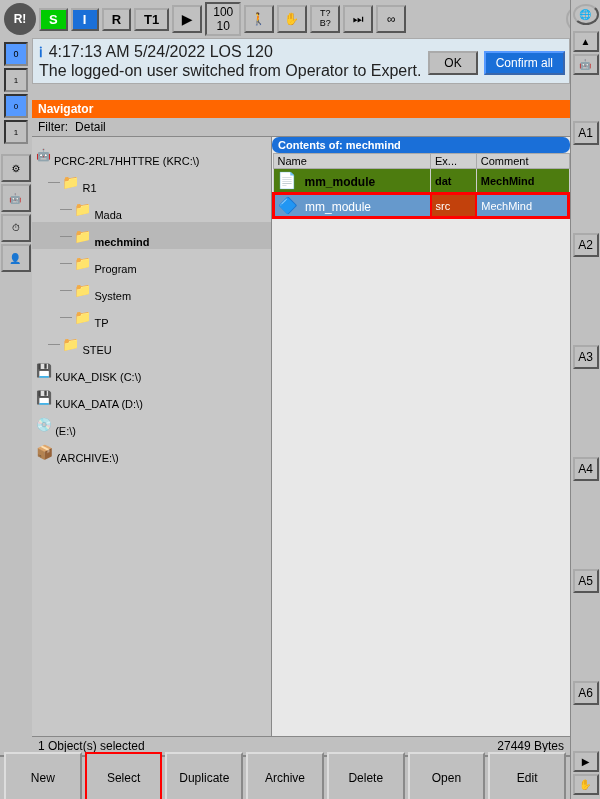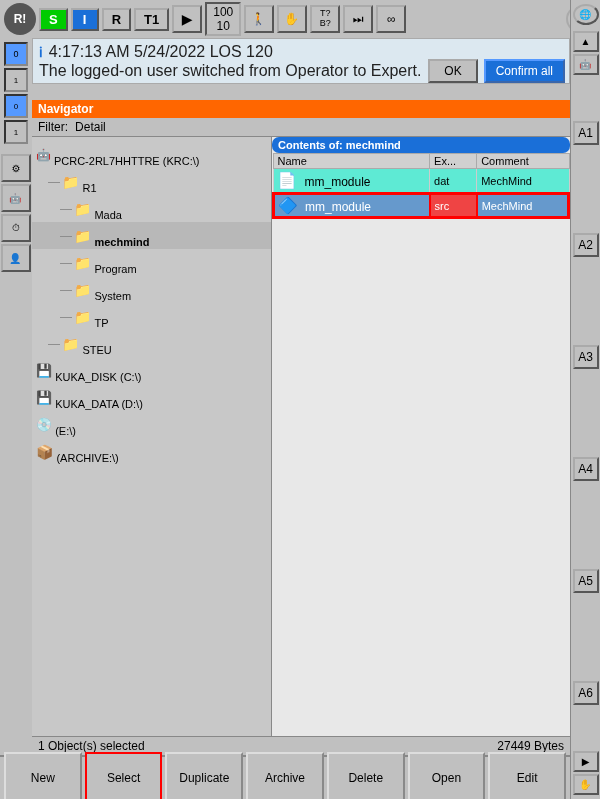--- a/index.html
+++ b/index.html
@@ -63,7 +63,7 @@
     .info-line1 { display: flex; align-items: center; gap: 6px; }
     .info-icon { color: #1a6fd8; font-size: 14px; font-weight: bold; }
     .info-text { font-size: 16px; color: #222; }
-    .info-buttons { display: flex; gap: 6px; position: absolute; right: 4px; top: 20px; }
+    .info-buttons { display: flex; gap: 6px; position: absolute; right: 4px; top: 12px; }
     .btn-ok {
       background: #c0c0c0; border: 2px outset #aaa;
       padding: 3px 14px; font-size: 12px; cursor: pointer;

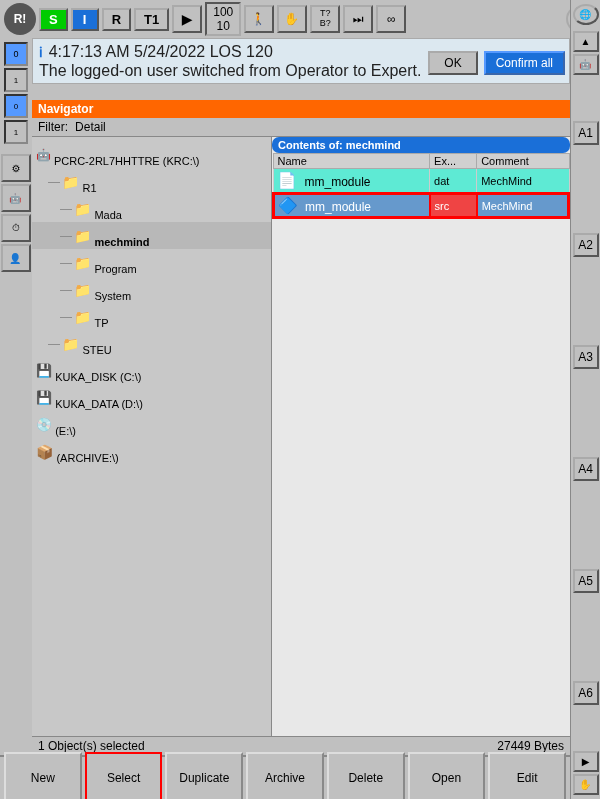--- a/index.html
+++ b/index.html
@@ -118,7 +118,7 @@
     .contents-table td {
       border: 1px solid #ccc; padding: 2px 4px; font-size: 11px;
     }
-    .row-normal { background: #5eead4; }
+    .row-normal { background: #4d7c0f; font-weight: bold; }
 
     
     .hscroll-bar {

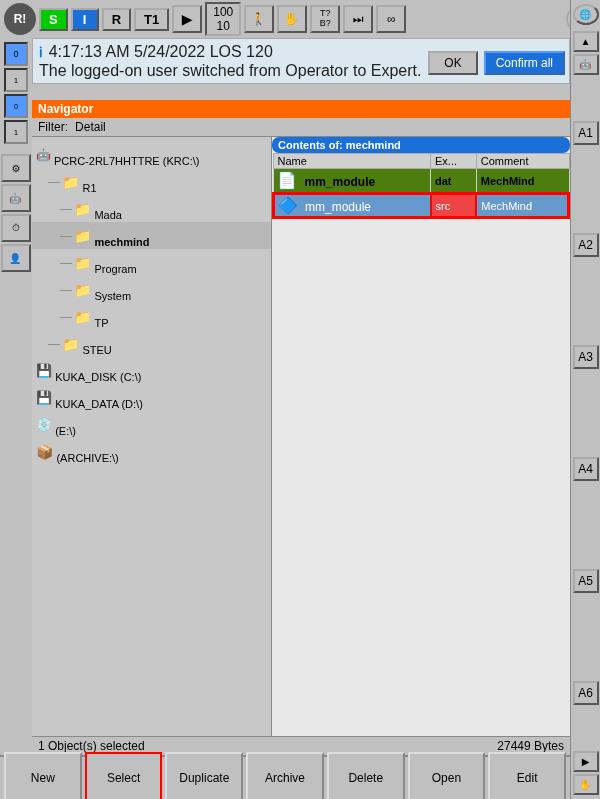--- a/index.html
+++ b/index.html
@@ -323,7 +323,7 @@
               <span style="font-size:16px; margin-right:4px; color:#00dd66;">🔷</span>
               <span style="color:white;">mm_module</span>
             </td>
-            <td style="background:#ef4444; color:white; border: 2px solid red;">src</td>
+            <td style="background:#c2410c; color:white; border: 2px solid red;">src</td>
             <td style="background:#6699cc; color:white; border: 2px solid red;">MechMind</td>
           </tr>
         </tbody>

